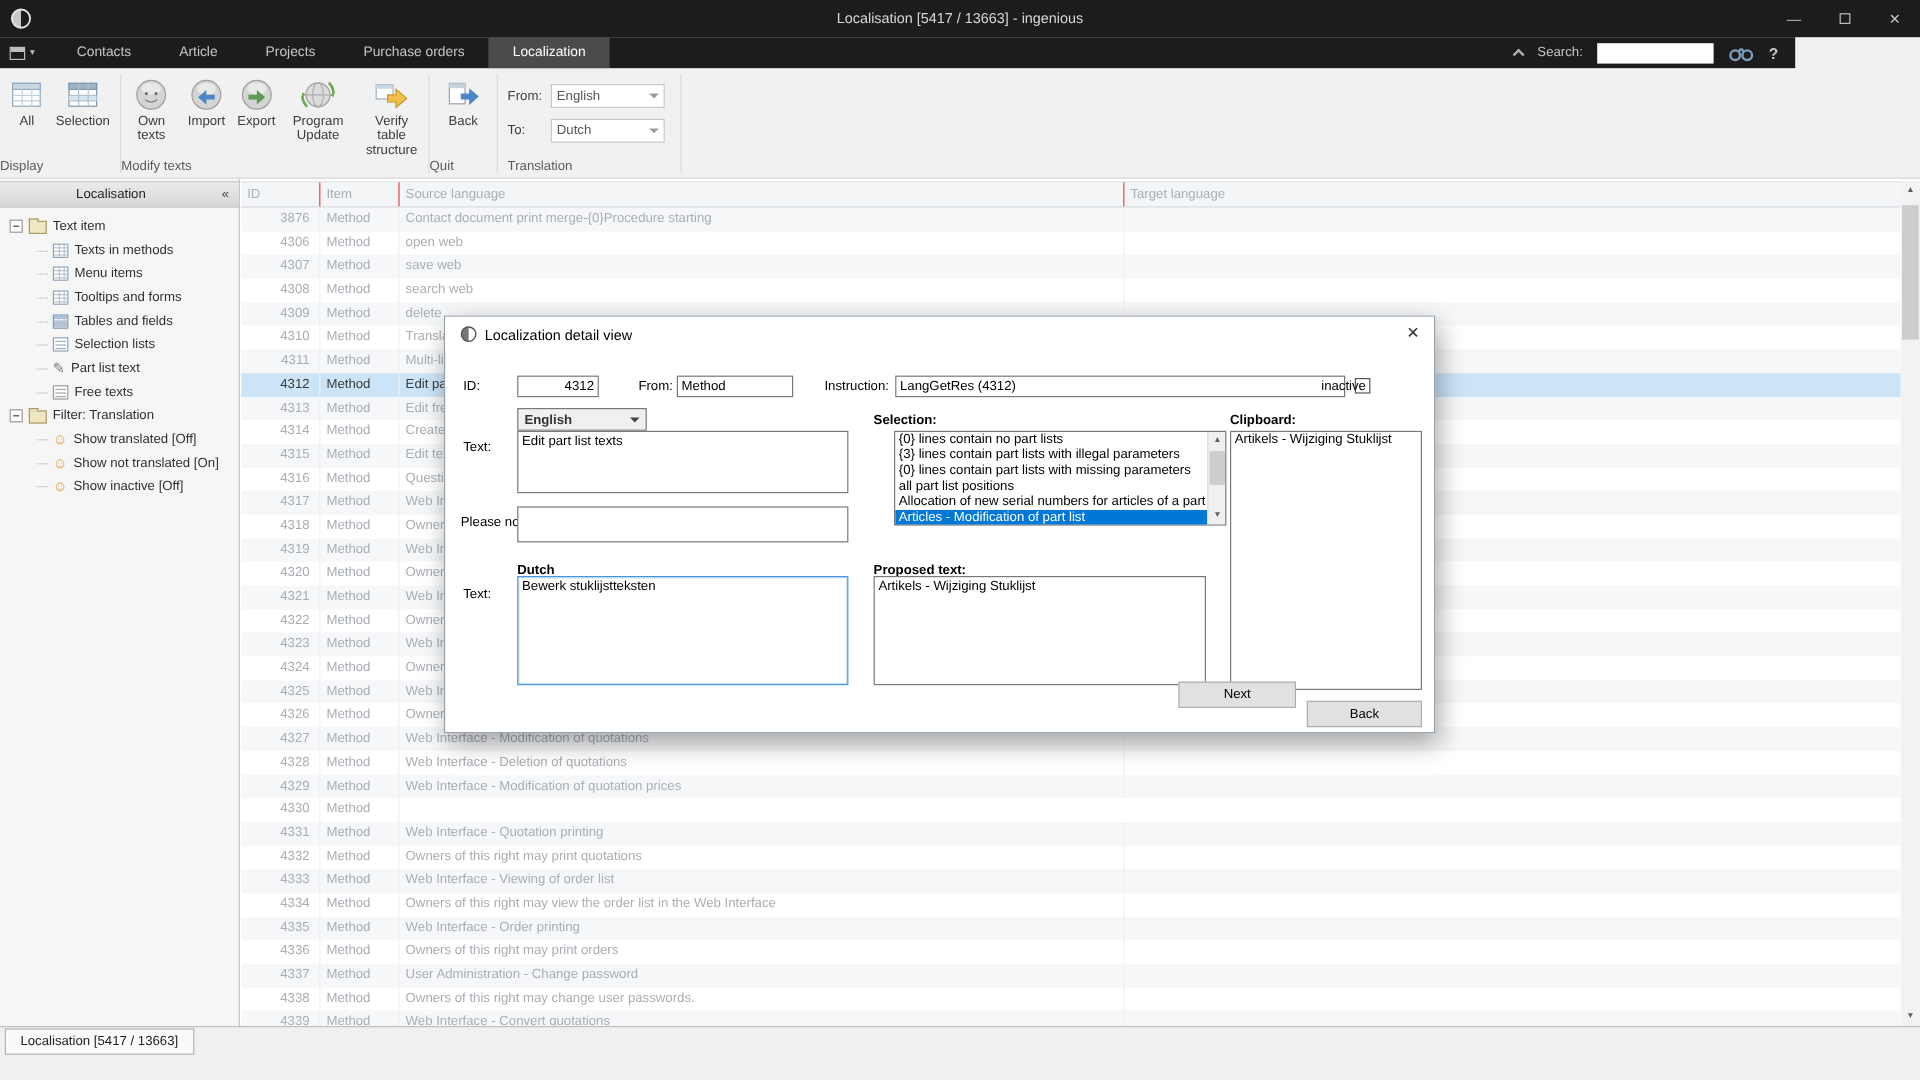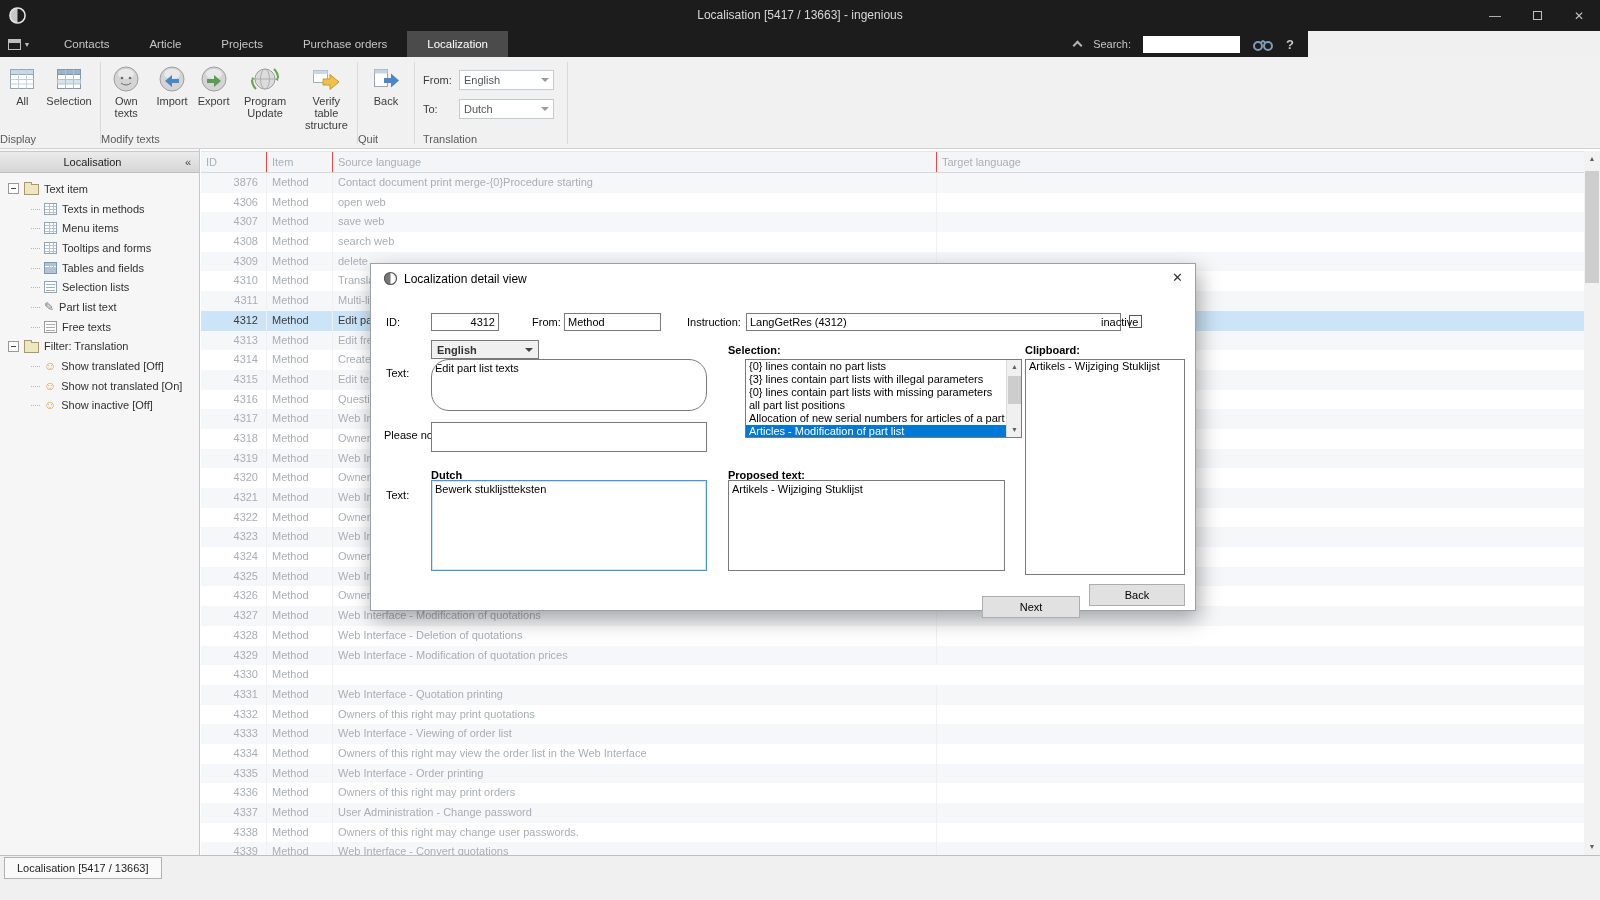--- a/index.html
+++ b/index.html
@@ -17,7 +17,7 @@
   .sq{width:9px;height:9px;border:1px solid #c0c0c0;display:inline-block}
 
   
-  .tabbar{position:absolute;left:0;top:31px;width:1308px;height:26px;background:#1c1c1c;display:flex;align-items:stretch}
+  .tabbar{position:absolute;left:0;top:31px;width:1496px;height:26px;background:#1c1c1c;display:flex;align-items:stretch}
   .menu-btn{width:38px;display:flex;align-items:center;justify-content:center;gap:3px}
   .menu-grid{width:13px;height:11px;border:1px solid #bdbdbd;
              background:linear-gradient(to bottom,#bdbdbd 0 3px,transparent 3px)}

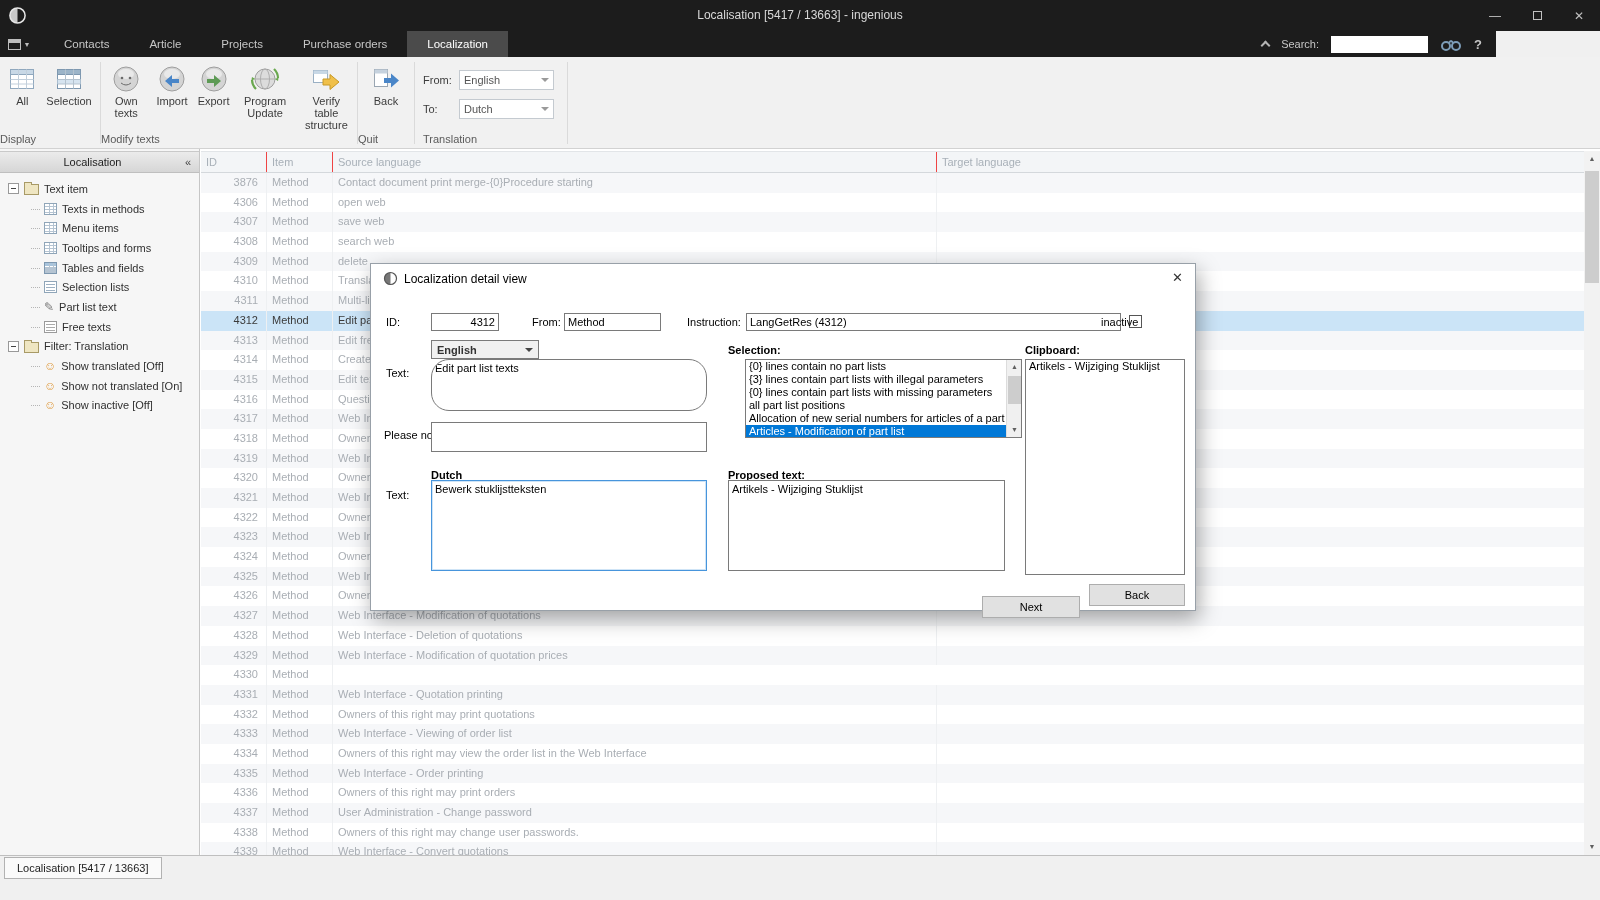--- a/index.html
+++ b/index.html
@@ -651,7 +651,7 @@
   <span class="dlbl b" style="left:654px;top:77px">Clipboard:</span>
 
   <span class="dlbl" style="left:15px;top:100px">Text:</span>
-  <textarea class="dtextarea" style="left: 60px; top: 95px; width: 276px; height: 52px; border-radius: 18px;">Edit part list texts</textarea>
+  <textarea class="dtextarea" style="left: 60px; top: 95px; width: 276px; height: 52px;">Edit part list texts</textarea>
 
   <div class="listbox lb-sel">
     <div>

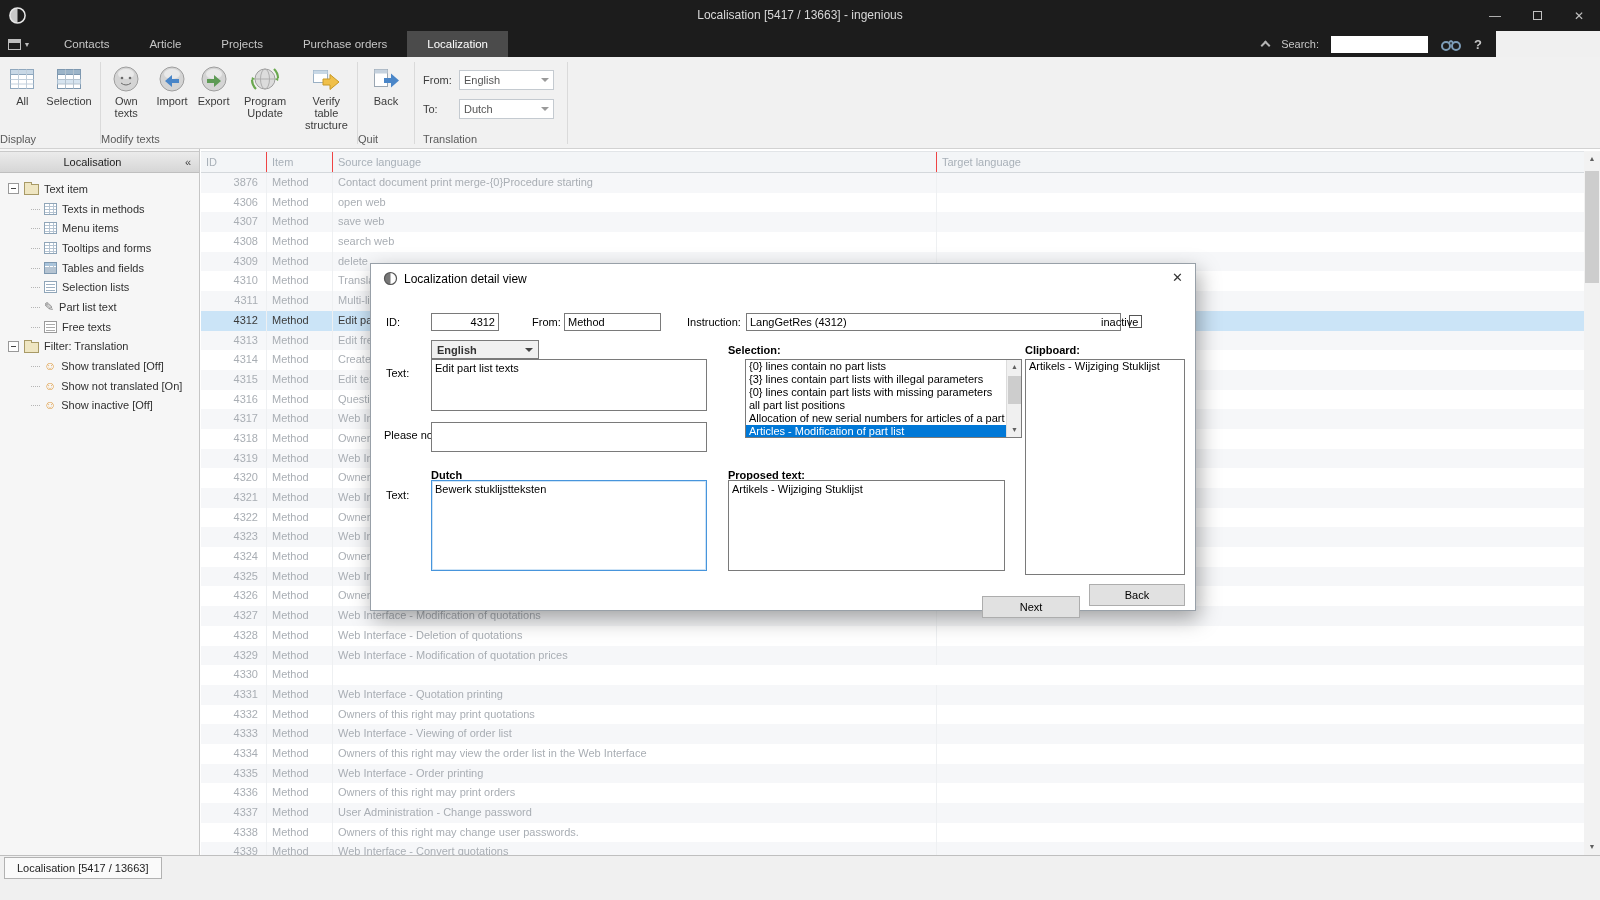--- a/index.html
+++ b/index.html
@@ -149,7 +149,7 @@
   .lb-thumb{top:16px;height:28px;left:1px;width:13px}
   .dbtn{position:absolute;height:22px;background:#e1e1e1;border:1px solid #adadad;text-align:center;line-height:20px;
         color:#000;cursor:default}
-  .btn-next{left:611px;top:332px;width:98px}
+  .btn-next{left:611px;top:304px;width:98px}
   .btn-back{left:718px;top:320px;width:96px}
 </style>
 </head>

